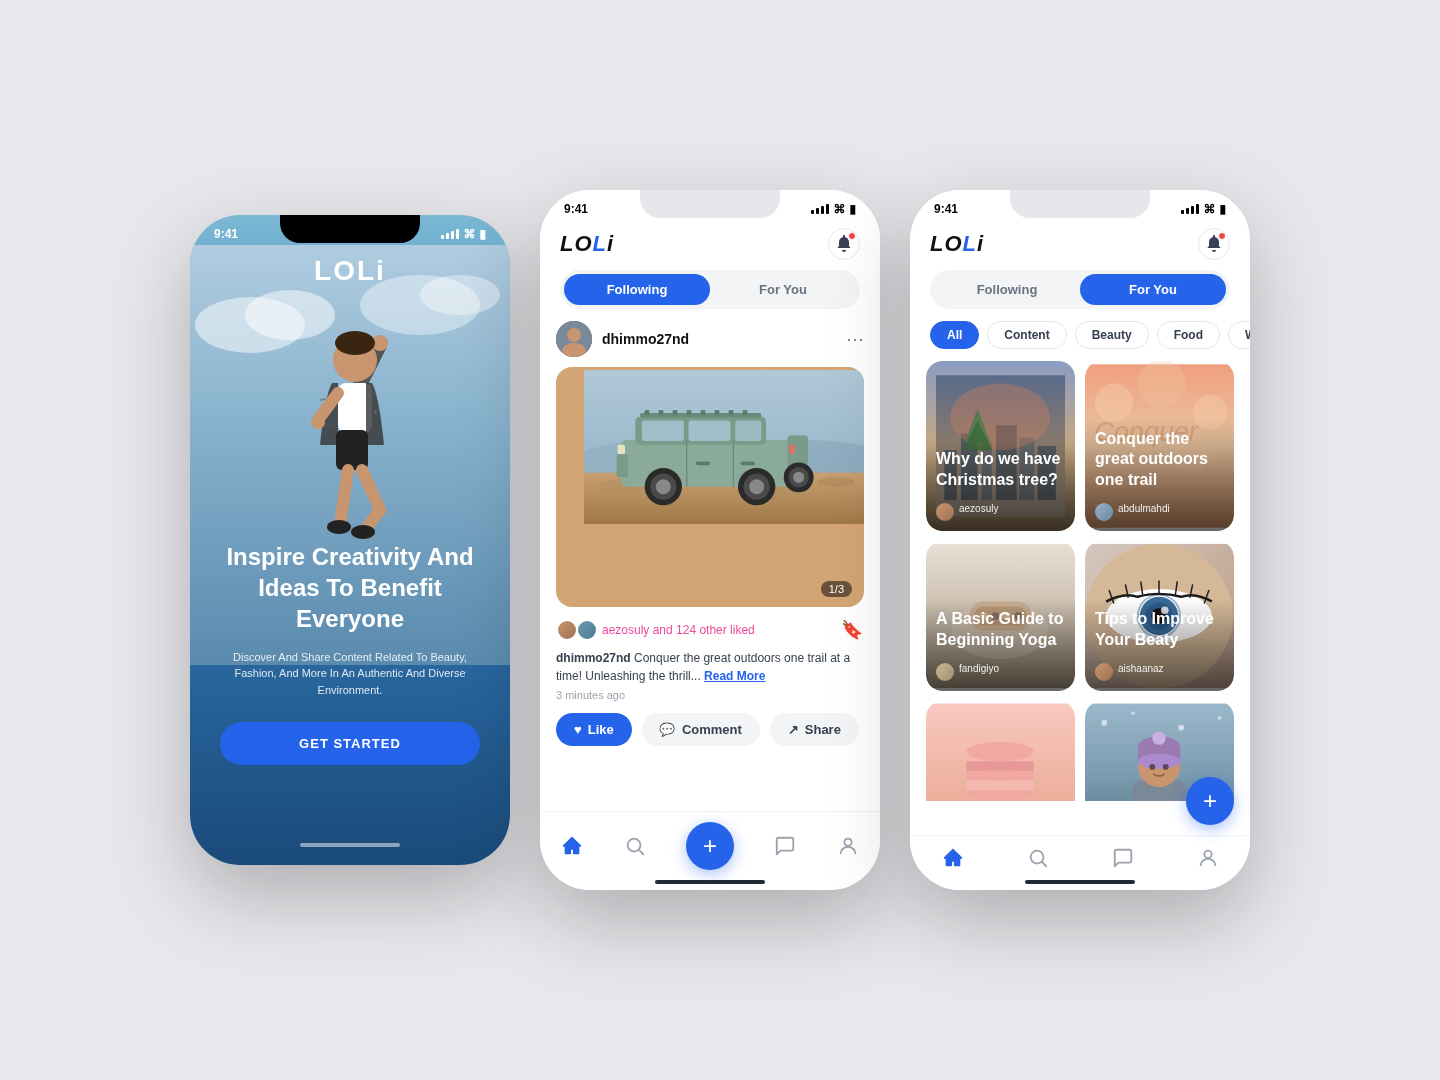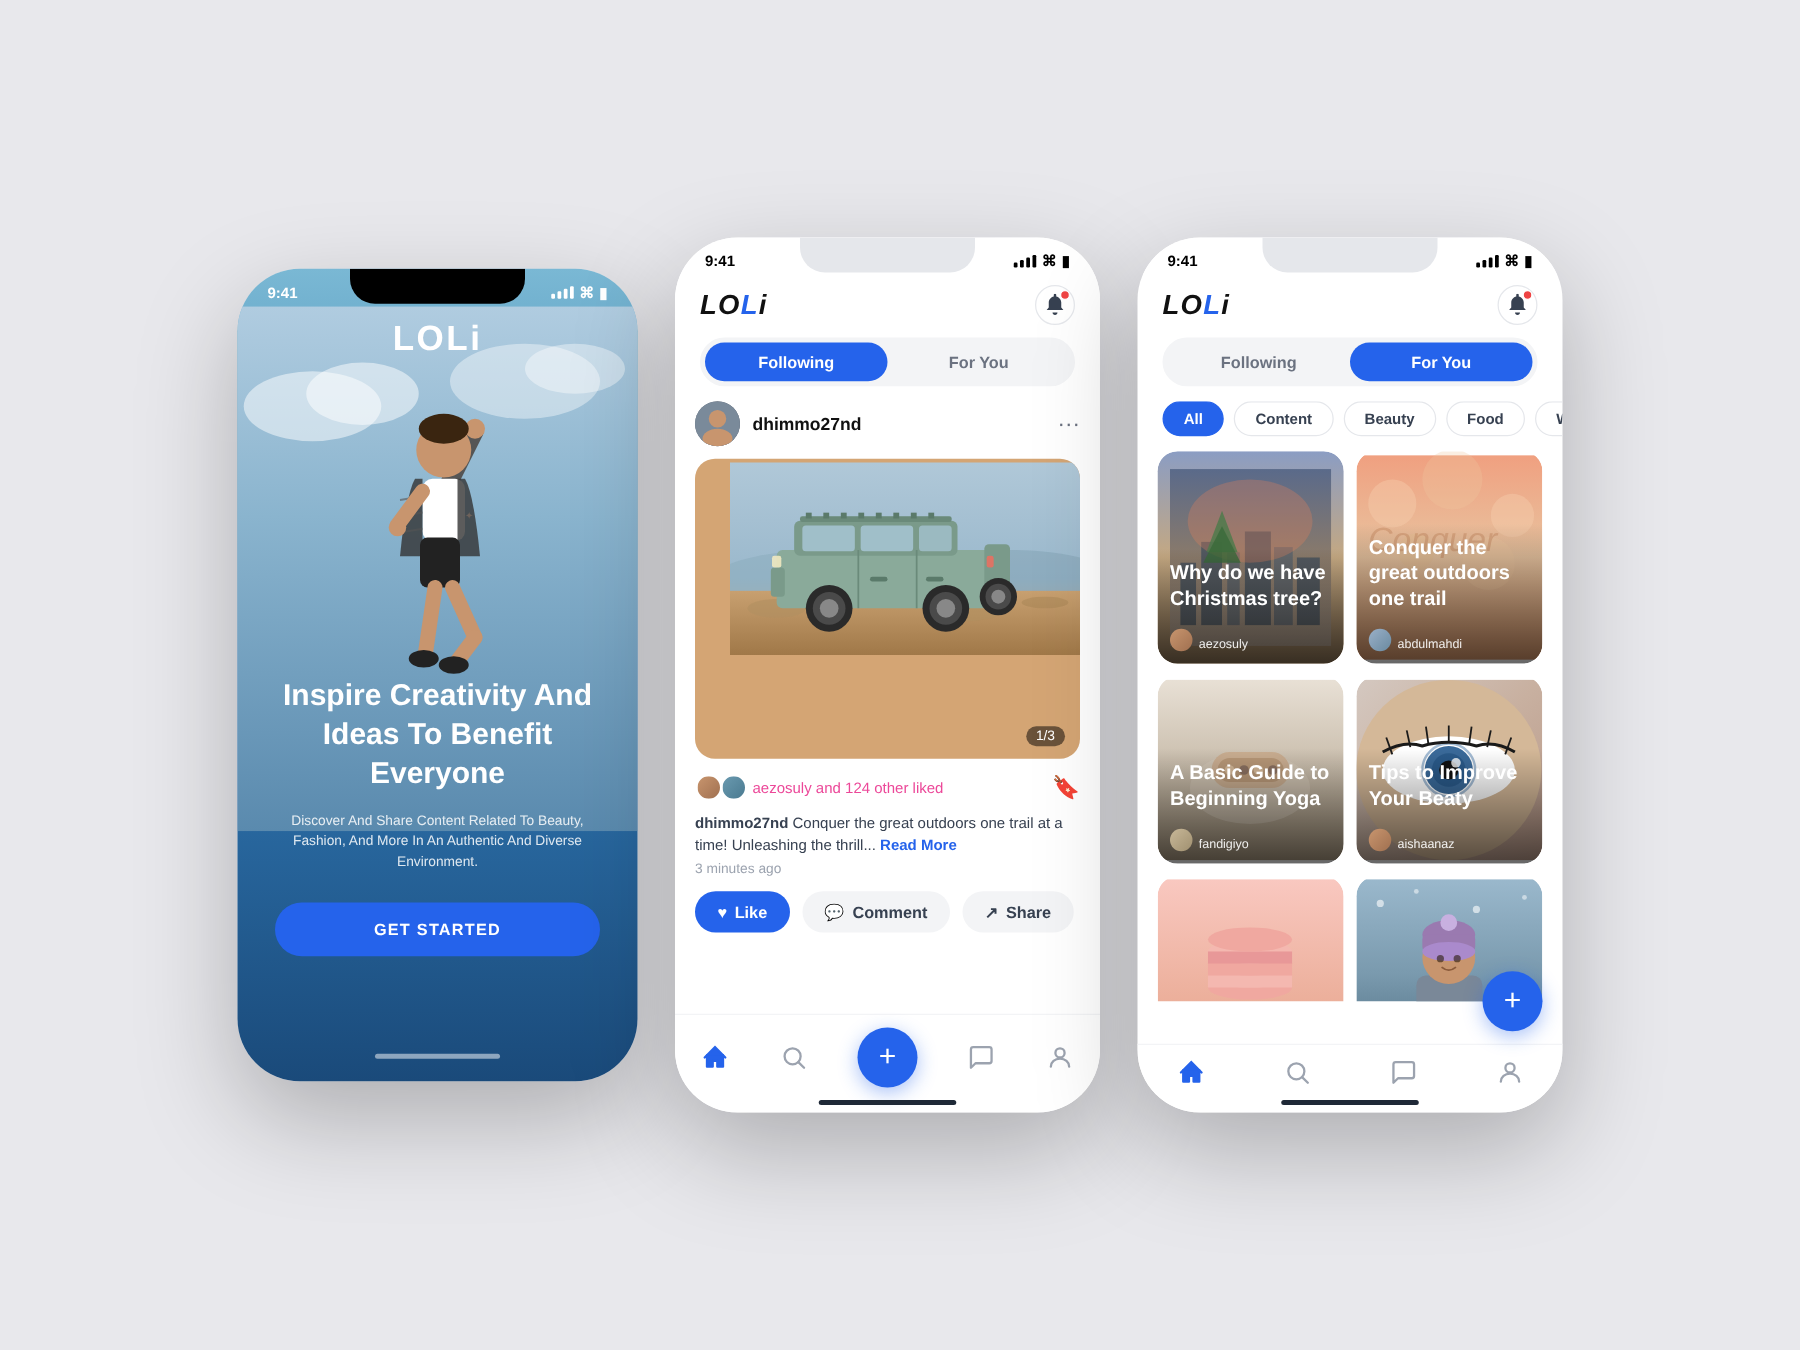--- a/index.html
+++ b/index.html
@@ -502,7 +502,7 @@
 
     .card-author {
       display: flex;
-      align-items: flex-end;
+      align-items: flex-start;
       gap: 5px;
       margin-top: 12px;
     }

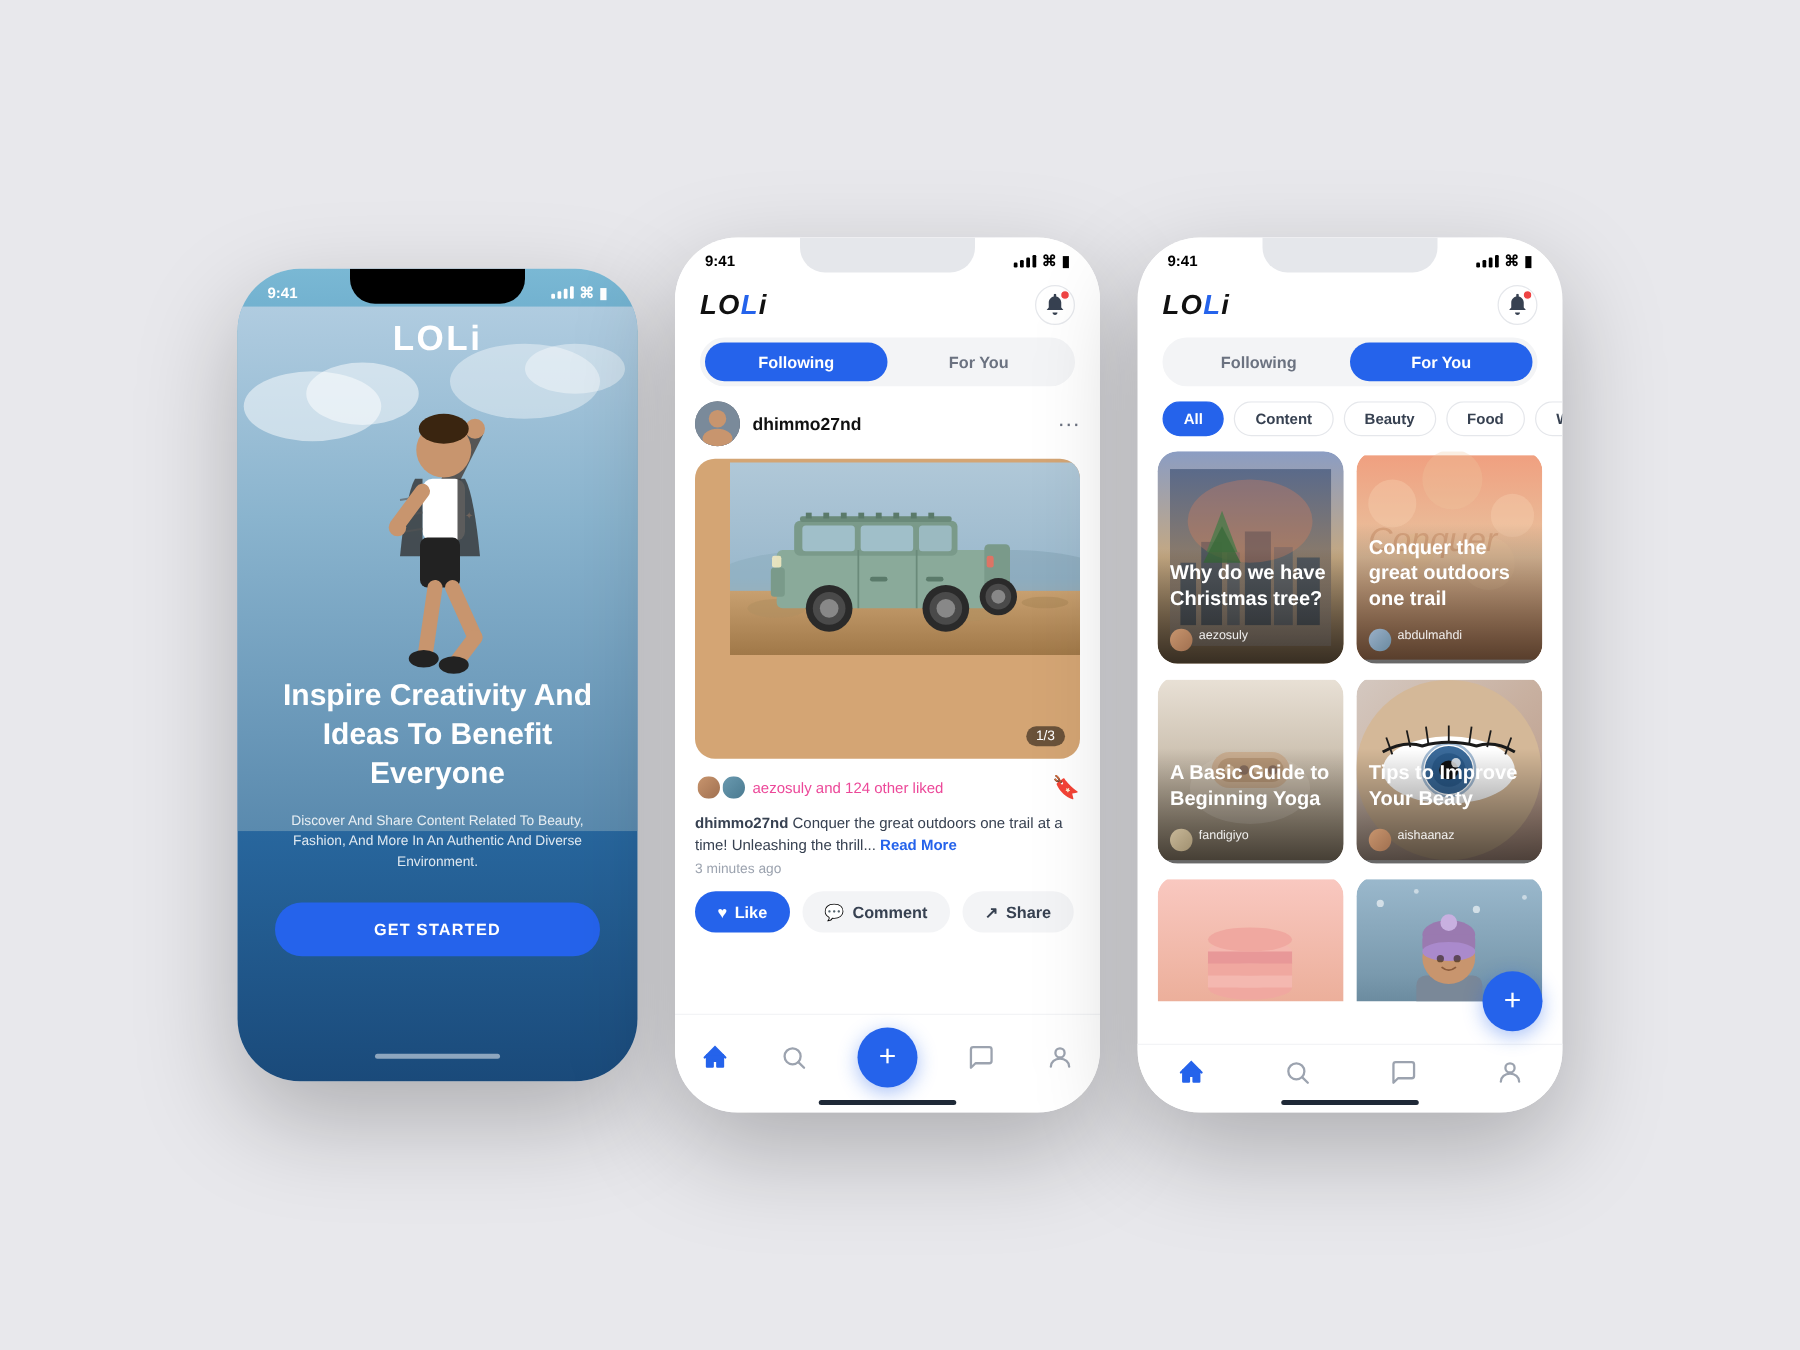--- a/index.html
+++ b/index.html
@@ -323,6 +323,7 @@
       color: #2563eb;
       font-weight: 600;
       cursor: pointer;
+      text-decoration: underline;
     }
 
     .post-time {

